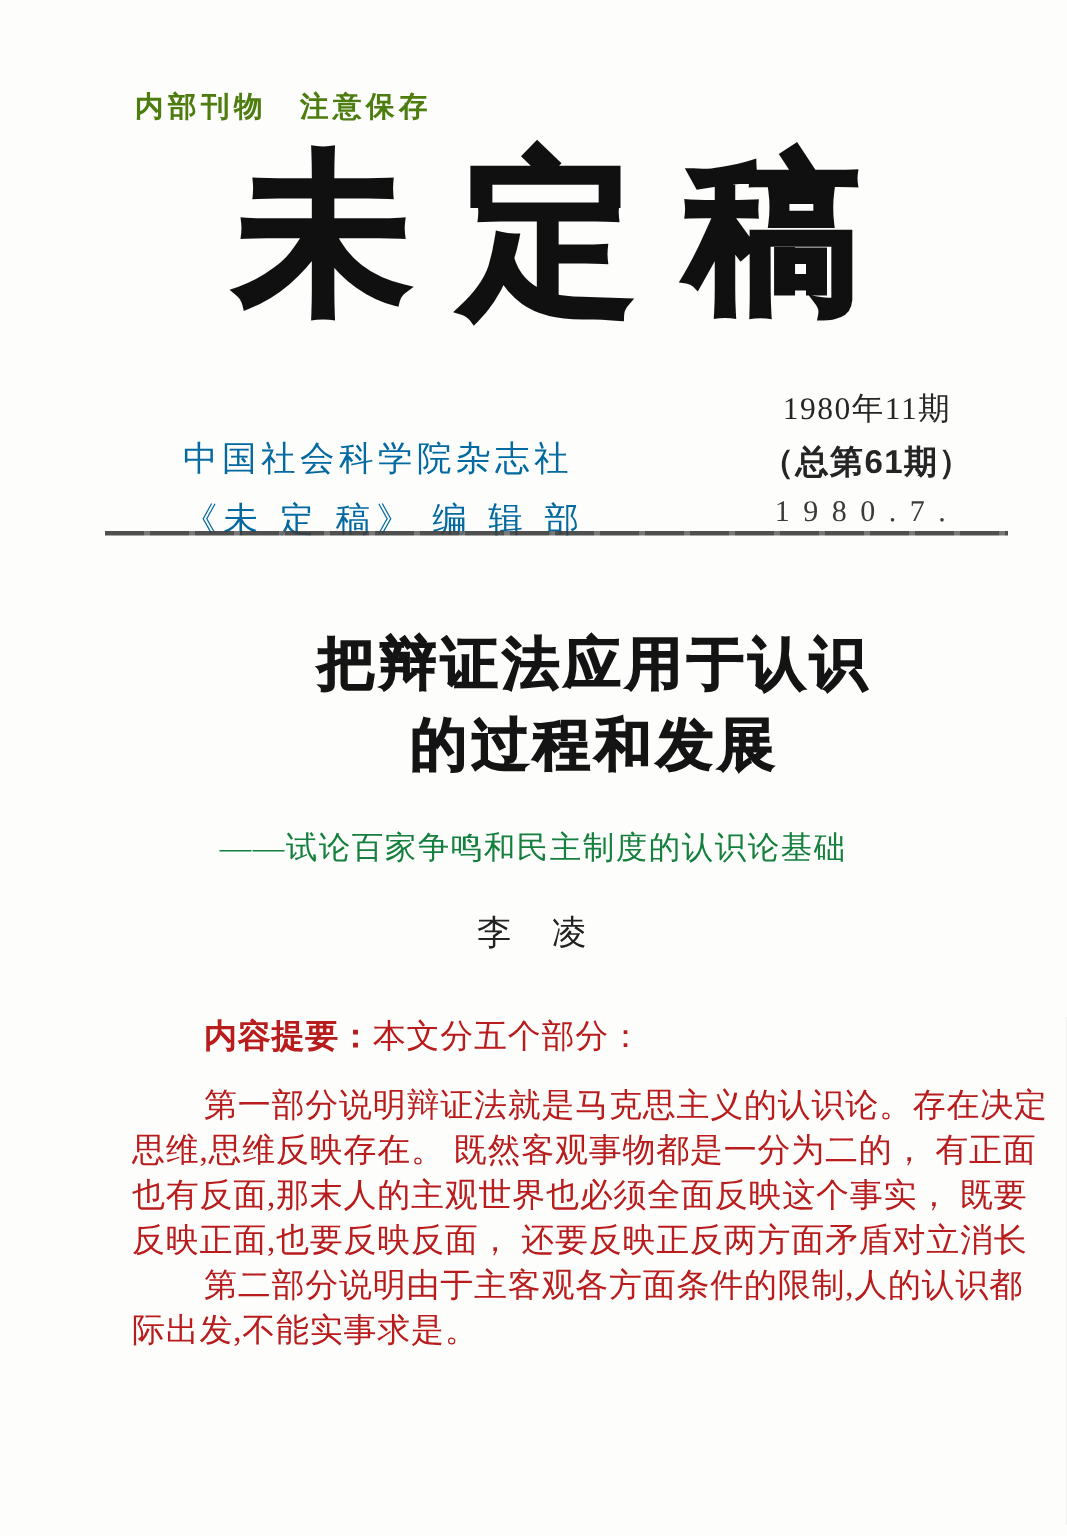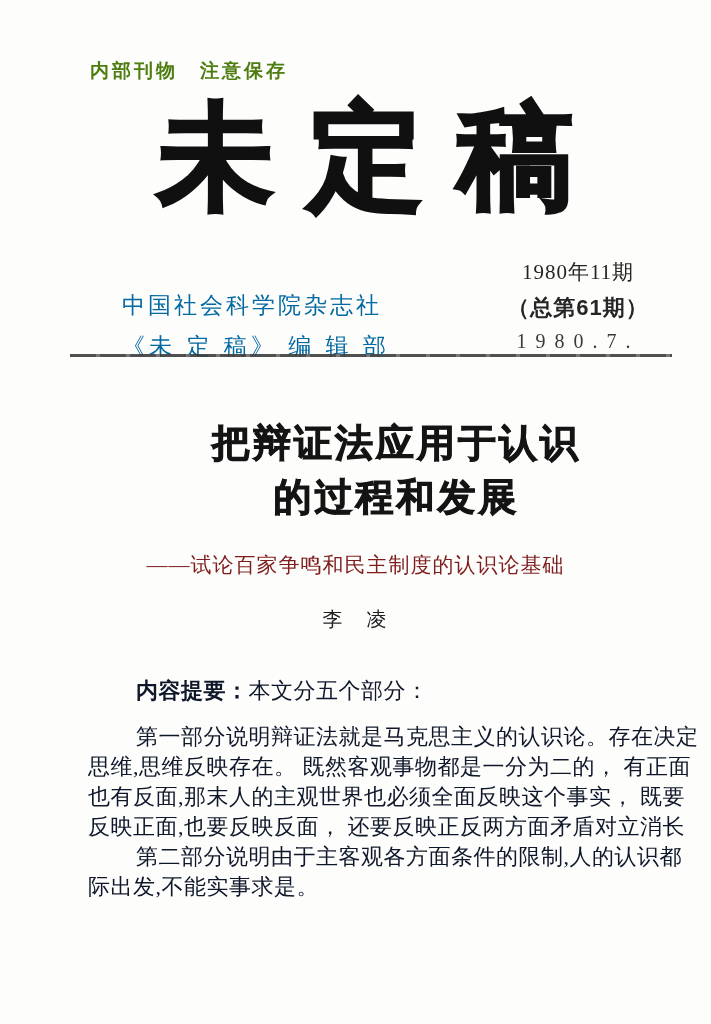--- a/index.html
+++ b/index.html
@@ -132,7 +132,7 @@
     text-align: center;
     font-size: 21px;
     letter-spacing: 1px;
-    color: #7f1d1d;
+    color: #15803d;
   }
 
   .author {

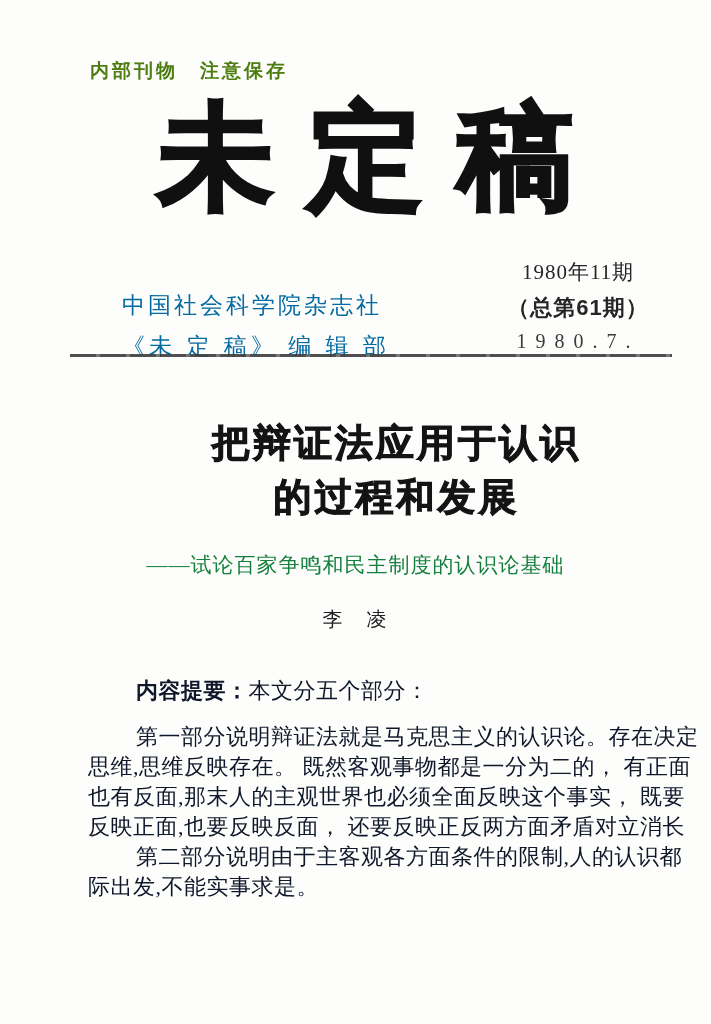--- a/index.html
+++ b/index.html
@@ -141,7 +141,7 @@
     left: 0;
     width: 100%;
     text-align: center;
-    font-size: 20px;
+    font-size: 23px;
     letter-spacing: 2px;
     color: #222;
   }

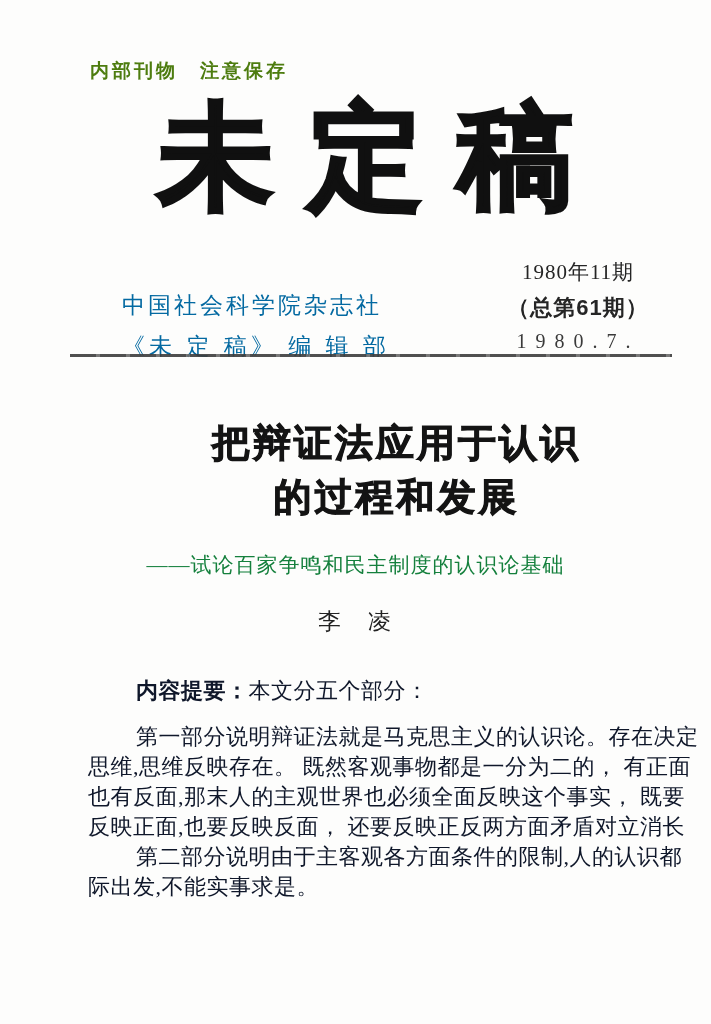--- a/index.html
+++ b/index.html
@@ -155,7 +155,7 @@
     font-size: 22px;
     line-height: 30px;
     letter-spacing: 0.5px;
-    color: #0f172a;
+    color: #b91c1c;
   }
   .abstract-line {
     text-indent: 48px;

